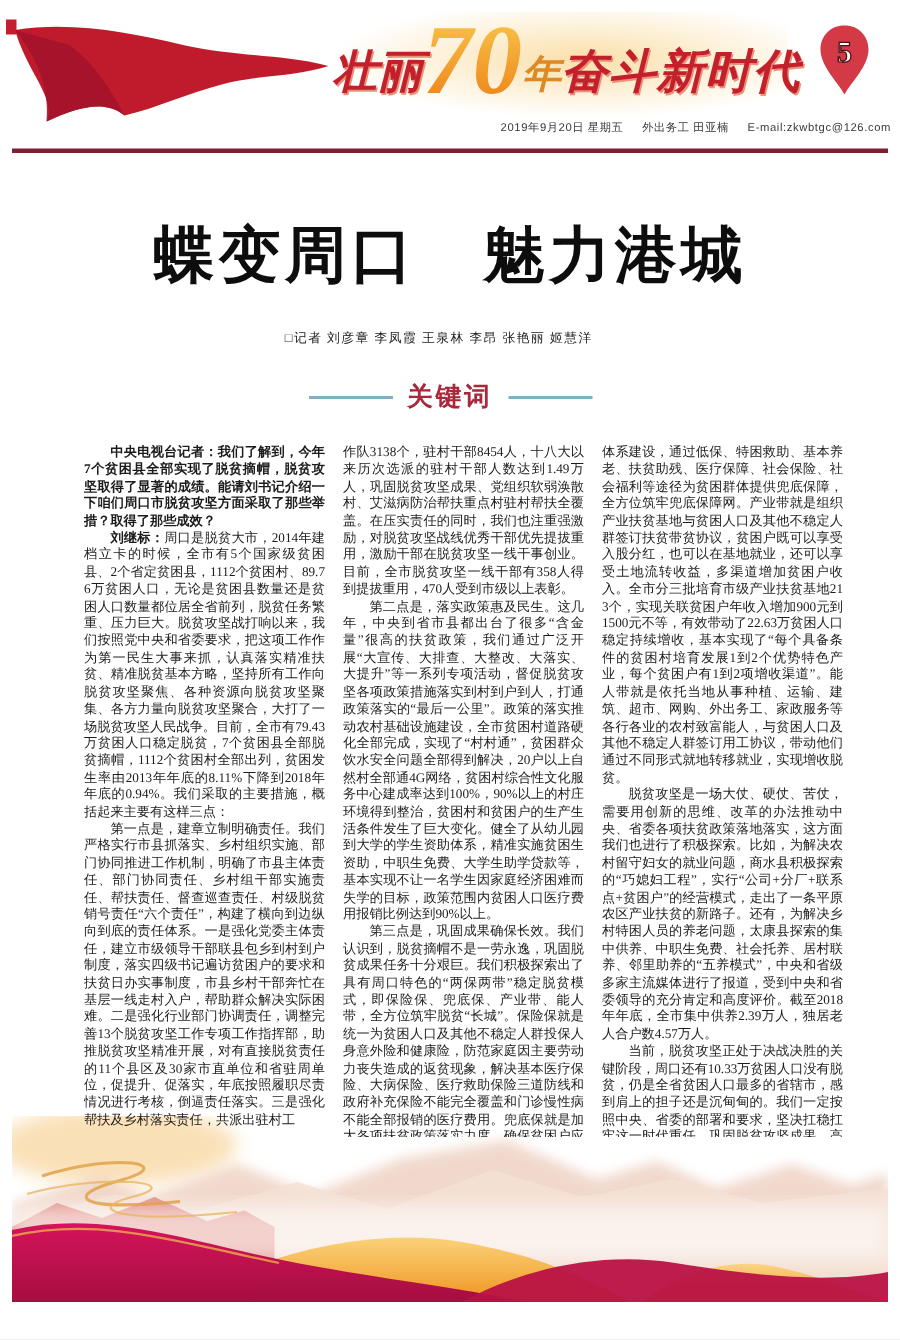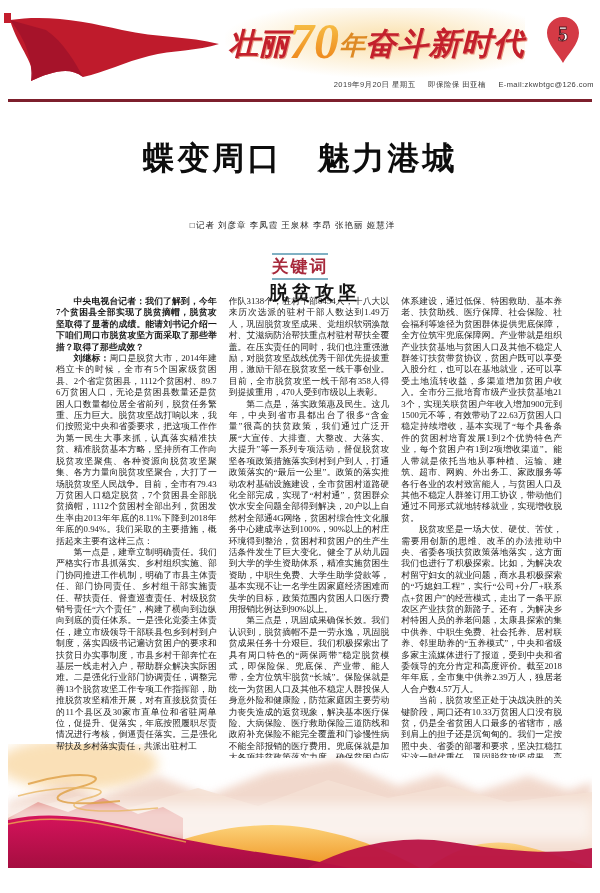--- a/index.html
+++ b/index.html
@@ -13,7 +13,7 @@
   .banner-title{position:absolute;left:222px;top:10px;width:310px;text-align:center;
         white-space:nowrap;font-style:italic;font-weight:900;line-height:62px;}
   .t-red{font-size:30px;color:#c3202c;text-shadow:1px 1px 0 #e8927c;}
-  .t-num{font-size:50px;font-weight:900;vertical-align:-4px;
+  .t-num{font-size:66px;font-weight:900;vertical-align:-4px;
         background:linear-gradient(180deg,#f7c44a 10%,#ef8b1f 80%);
         -webkit-background-clip:text;background-clip:text;color:transparent;}
   .t-year{font-size:26px;color:#de8a24;}

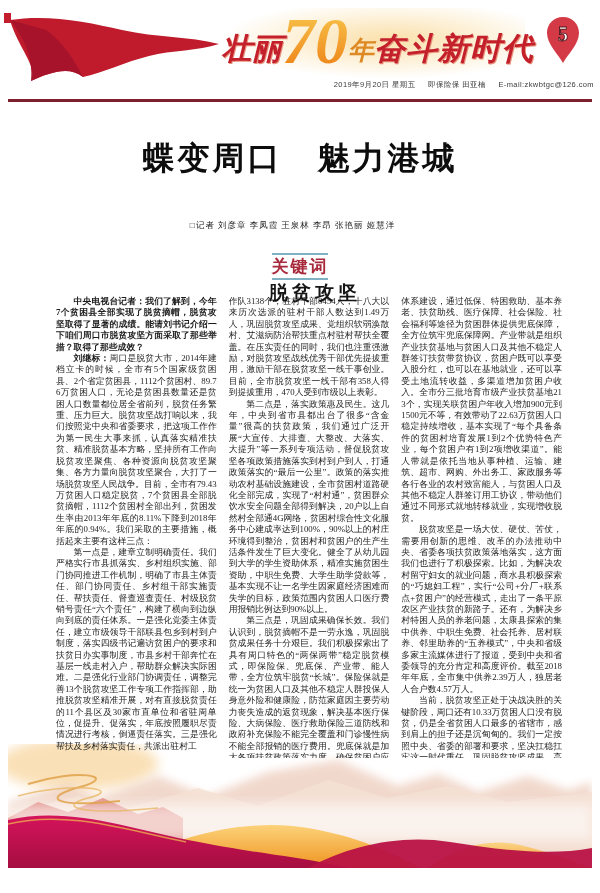--- a/index.html
+++ b/index.html
@@ -66,7 +66,7 @@
     </svg>
     <div class="dateline">
       <span>2019年9月20日 星期五</span>
-      <span>即保险保 田亚楠</span>
+      <span>外出务工 田亚楠</span>
       <span>E-mail:zkwbtgc@126.com</span>
     </div>
     <div class="rule"></div>

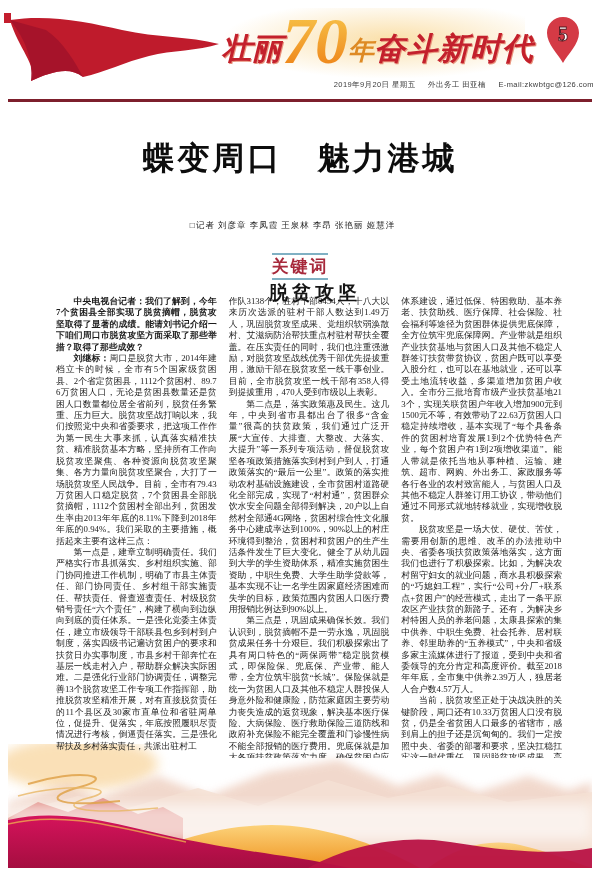--- a/index.html
+++ b/index.html
@@ -23,7 +23,7 @@
         font-family:"Liberation Sans",sans-serif;}
   .dateline span{margin-left:10px;}
   .rule{position:absolute;left:8px;right:8px;top:99px;height:3px;background:#7d1f2c;}
-  .headline{position:absolute;top:116px;left:0;right:0;text-align:center;font-size:32px;
+  .headline{position:absolute;top:116px;left:0;right:0;text-align:center;font-size:41px;
         font-weight:900;letter-spacing:3px;color:#0d0d0d;}
   .subtitle{position:absolute;top:182px;left:0;right:0;text-align:center;font-size:15.5px;
         font-weight:700;font-style:italic;color:#101010;}

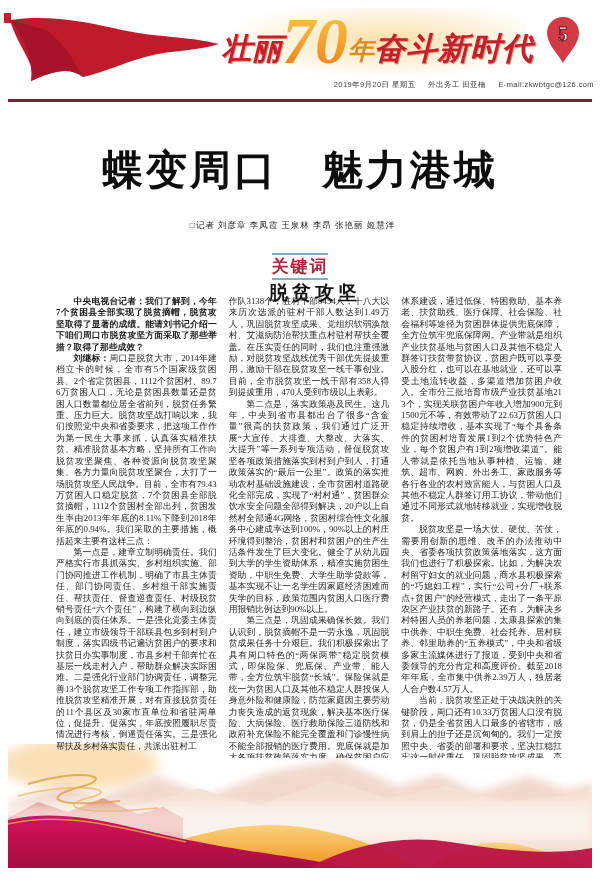--- a/index.html
+++ b/index.html
@@ -30,7 +30,7 @@
   .byline{position:absolute;top:220px;left:0;right:15px;text-align:center;font-size:8.5px;
         color:#222;letter-spacing:1px;}
   .keyword-bar{position:absolute;top:253px;left:0;right:0;display:flex;align-items:center;
-        justify-content:center;flex-direction:column;}
+        justify-content:center;}
   .kw-line{width:56px;height:2px;background:#7fb0c3;margin:0 10px;}
   .kw-label{font-size:17px;font-weight:700;color:#a7293b;letter-spacing:2px;}
   .kw-value{font-size:19px;font-weight:700;color:#151515;letter-spacing:4px;margin-left:30px;}

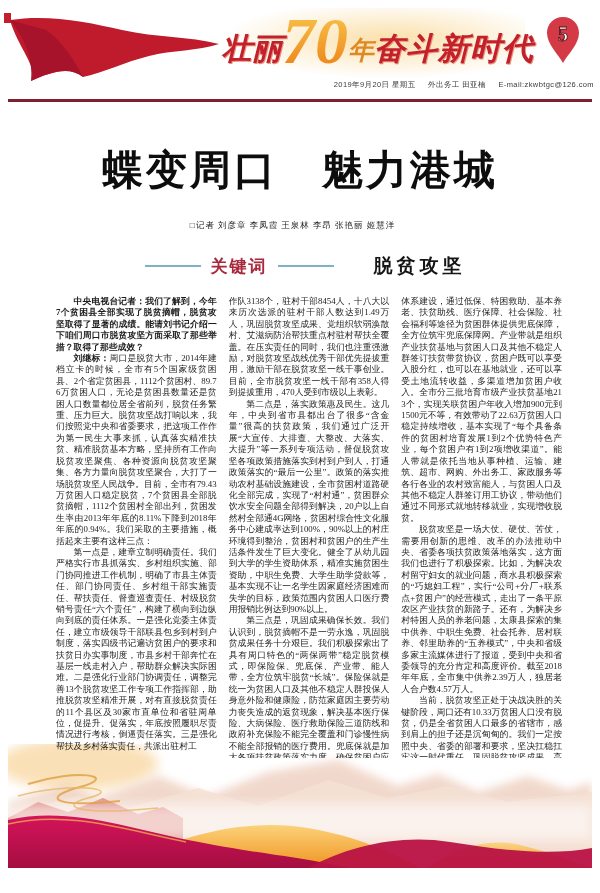--- a/index.html
+++ b/index.html
@@ -79,7 +79,6 @@
     <span class="kw-line"></span>
     <span class="kw-label">关键词</span>
     <span class="kw-line"></span>
-    <span class="kw-value">脱贫攻坚</span>
   </div>
 
   <div class="columns">

